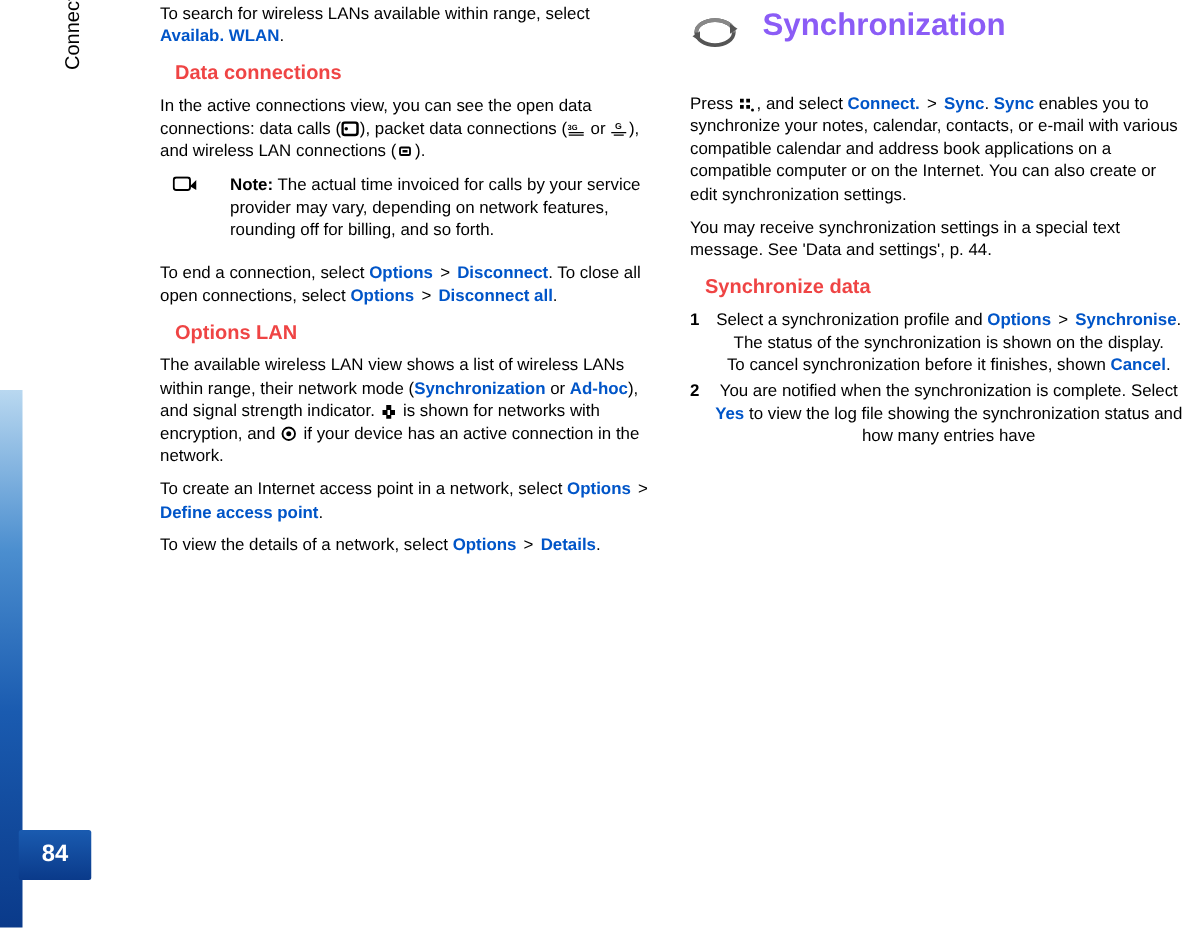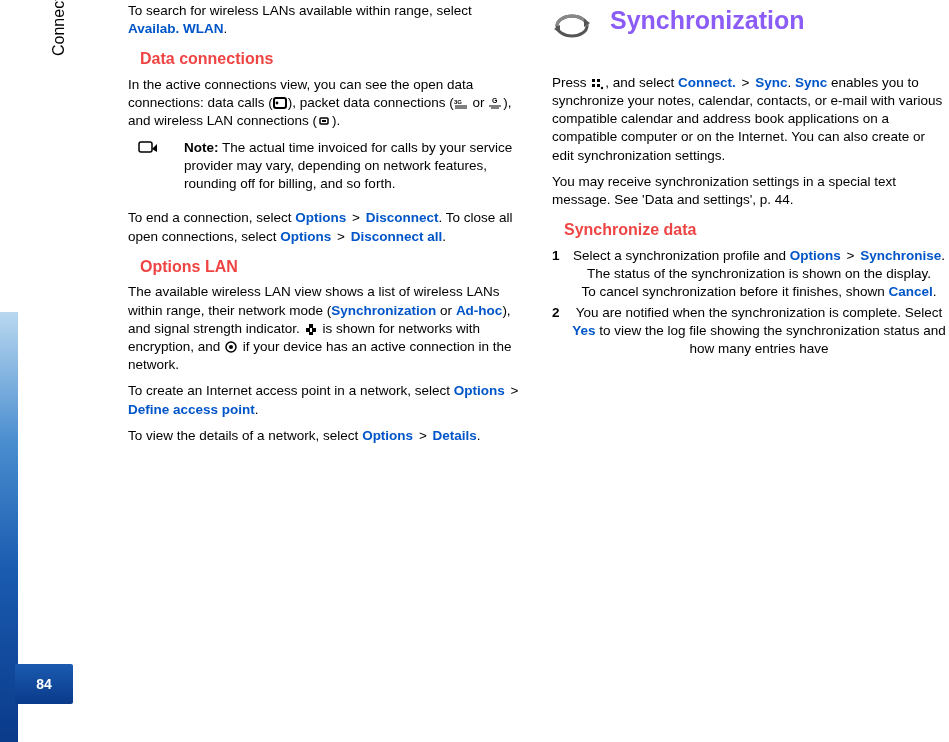--- a/index.html
+++ b/index.html
@@ -47,7 +47,7 @@
       height: 40px;
       background: linear-gradient(to bottom, #1a5bb0, #0a3a8a);
       color: #fff;
-      font-size: 14px;
+      font-size: 19px;
       font-weight: bold;
       display: flex;
       align-items: center;

